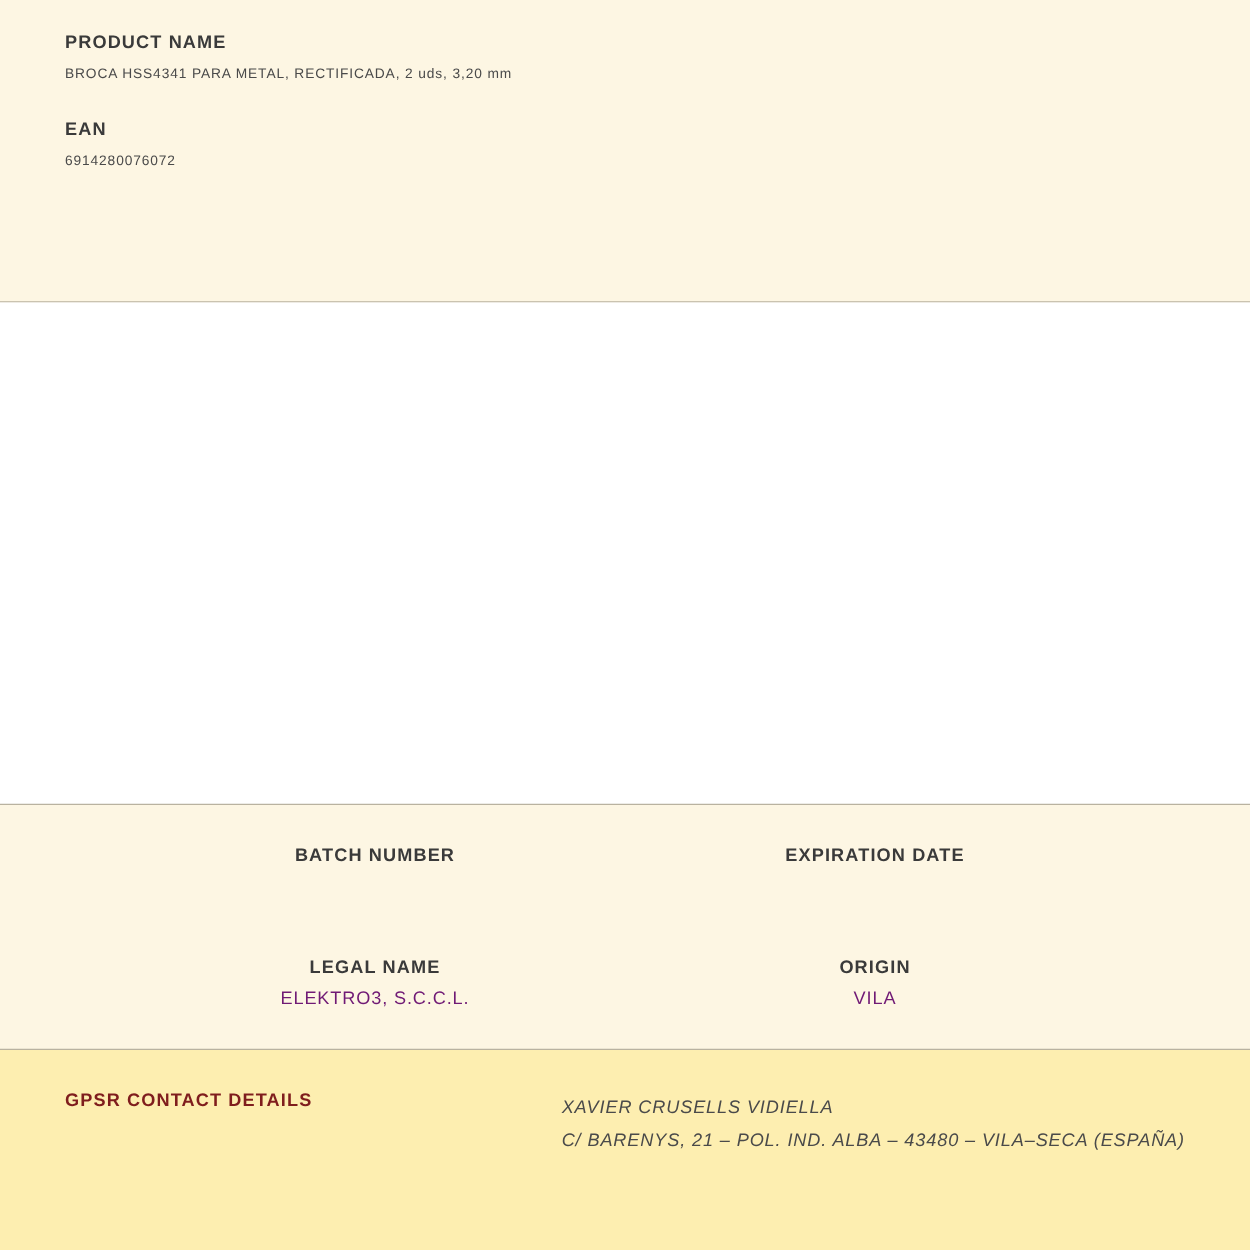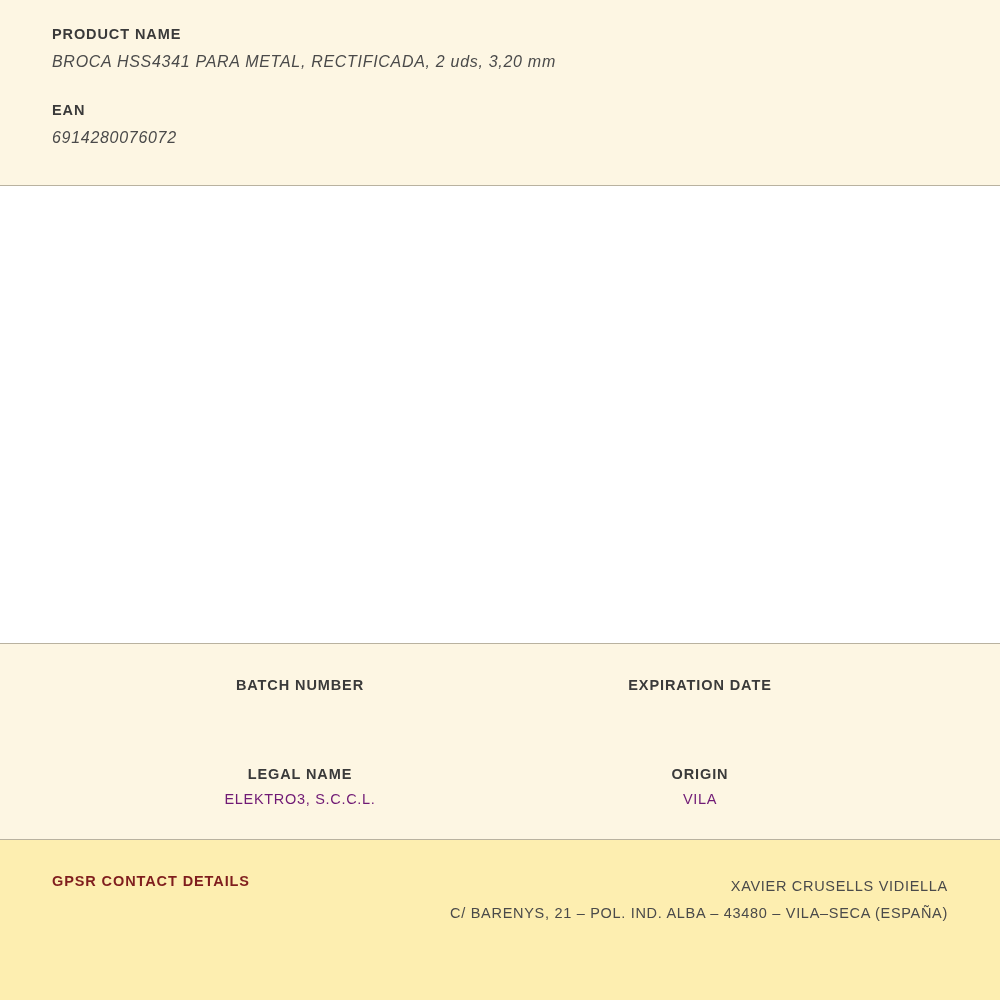--- a/index.html
+++ b/index.html
@@ -27,7 +27,7 @@
     background: #fdf6e3;
     padding: 26px 52px 0 52px;
     box-sizing: border-box;
-    height: 186px;
+    height: 242px;
     border-bottom: 1px solid #b9b2a0;
   }
   .field-label {

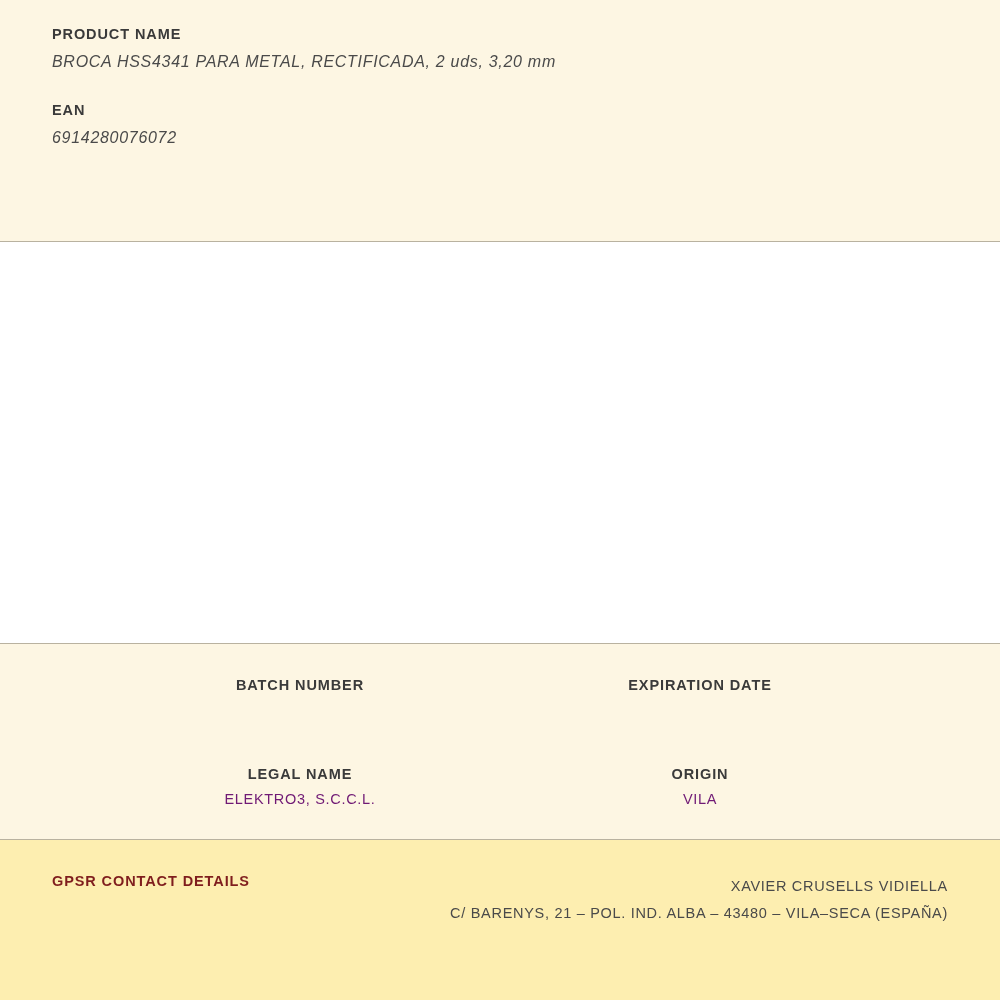--- a/index.html
+++ b/index.html
@@ -39,11 +39,10 @@
     margin: 0 0 11px 0;
   }
   .field-value {
-    font-size: 16px;
+    font-size: 11px;
     letter-spacing: 0.7px;
     color: #4a4a4a;
     margin: 0;
-    font-style: italic;
   }
   .block-gap {
     height: 31px;

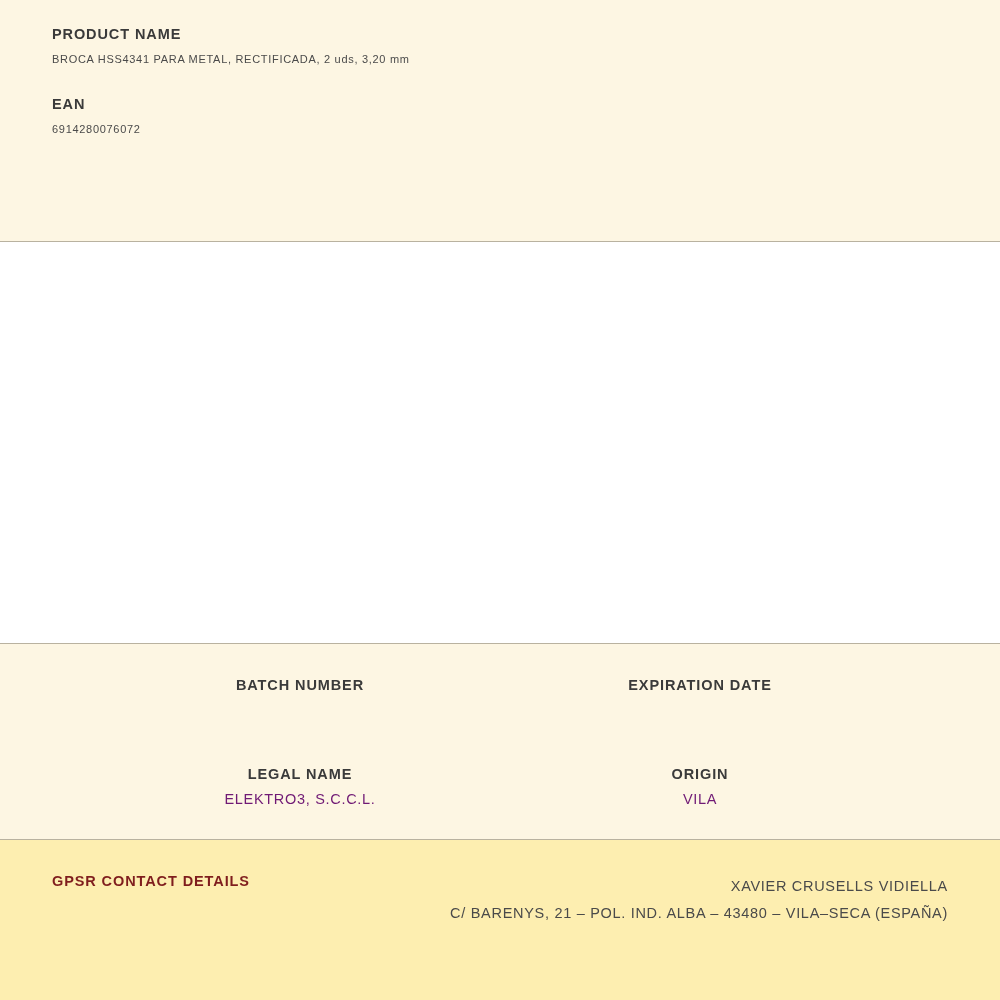--- a/index.html
+++ b/index.html
@@ -120,8 +120,8 @@
     white-space: nowrap;
   }
   .footer-contact {
-    text-align: right;
     line-height: 1.88;
+    font-style: italic;
   }
   .footer-contact div {
     font-size: 14.5px;

